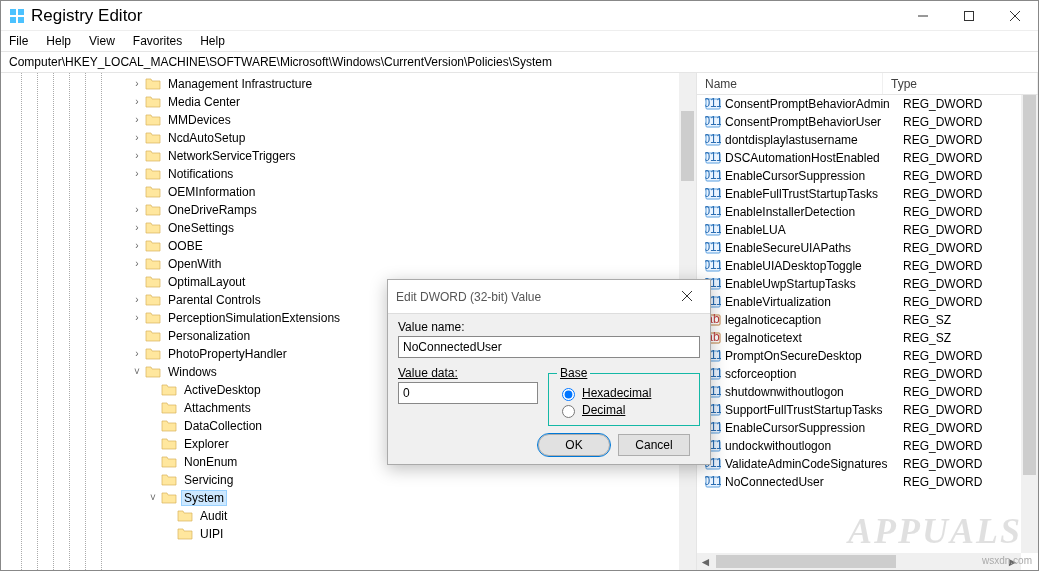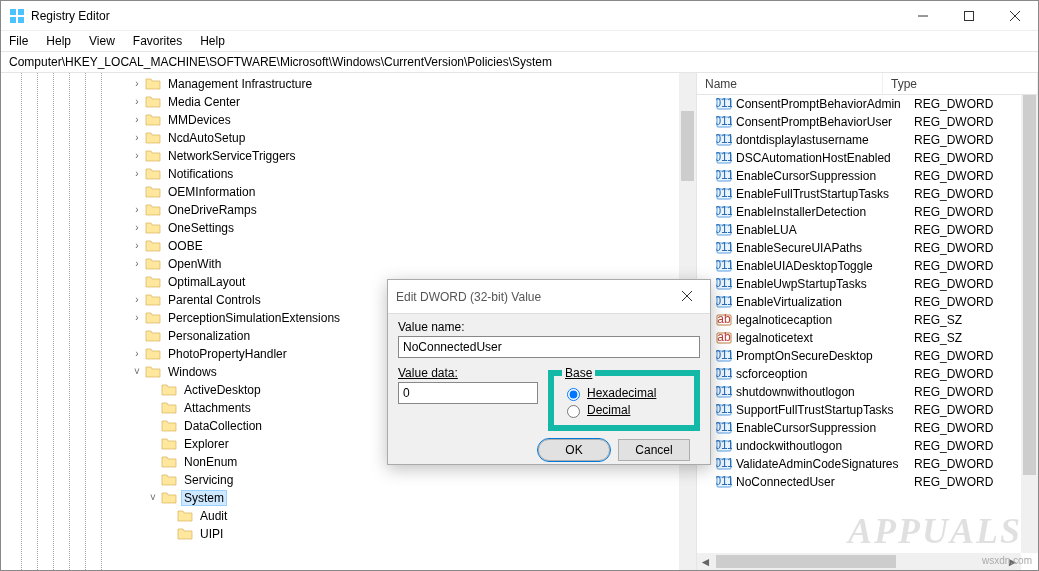--- a/index.html
+++ b/index.html
@@ -8,7 +8,7 @@
 .window { width: 1039px; height: 571px; border: 1px solid #888; background: #fff; position: relative; }
 .titlebar { height: 30px; display: flex; align-items: center; padding: 0 0 0 8px; border-bottom: 1px solid #eee; }
 .titlebar .app-icon { width:16px; height:16px; display:inline-block; margin-right:6px; }
-.titlebar .title { flex: 1; font-size: 12px; }
+.titlebar .title { flex: 1; font-size: 17px; }
 .win-controls { display: flex; }
 .win-btn { width: 46px; height: 30px; display:flex; align-items:center; justify-content:center; color:#333; }
 .win-btn svg { width: 10px; height: 10px; stroke: #333; stroke-width: 1; fill: none; }

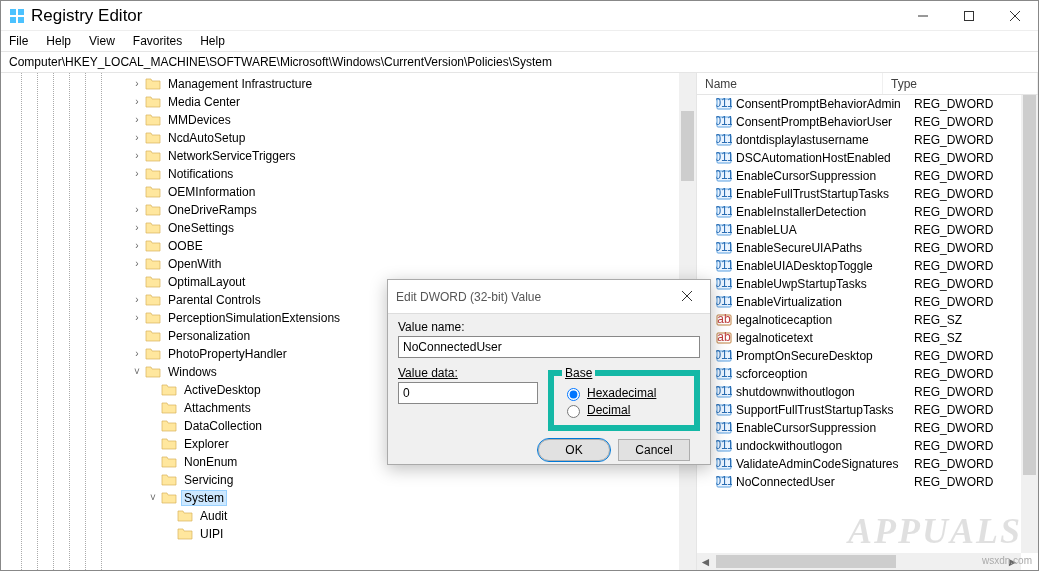--- a/index.html
+++ b/index.html
@@ -45,7 +45,7 @@
 .col-name { width:186px; }
 .col-type { flex:1; }
 .list-body { position:absolute; top:22px; left:0; right:17px; bottom:17px; overflow:hidden; }
-.list-row { display:flex; align-items:center; height:18px; padding-left:19px; }
+.list-row { display:flex; align-items:center; height:18px; padding-left:8px; }
 .list-row .regicon { width:16px; height:16px; margin-right:4px; display:inline-block; }
 .list-row .name { width:178px; white-space:nowrap; overflow:hidden; }
 .list-row .type { white-space:nowrap; }

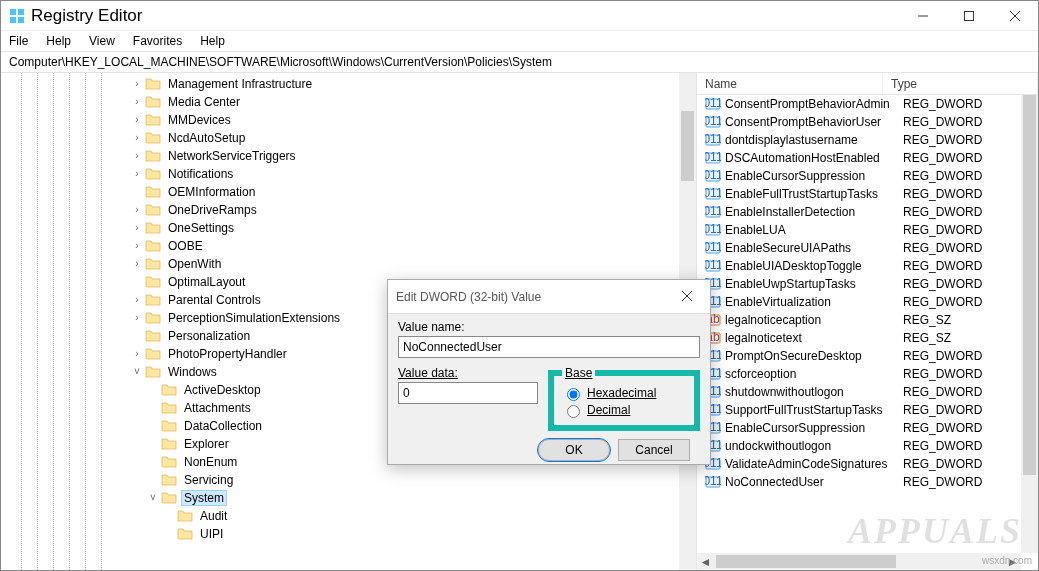--- a/index.html
+++ b/index.html
@@ -59,7 +59,7 @@
 .dialog input[type=text] { width:100%; height:22px; border:1px solid #888; padding:2px 4px; font-size:12px; background:#fff; }
 .dialog .row2 { display:flex; margin-top:8px; gap:10px;text-decoration:underline; }
 .dialog .vd { width:140px; }
-.dialog fieldset { border:6px solid #14b8a6; padding:4px 8px 6px 8px; margin:0; flex:1; }
+.dialog fieldset { border:1px solid #14b8a6; padding:4px 8px 6px 8px; margin:0; flex:1; }
 .dialog fieldset legend { font-size:12px; padding:0 3px; }
 .dialog .radio-row { display:flex; align-items:center; gap:4px; font-size:12px; margin:1px 0; }
 .dialog .dlg-buttons { display:flex; justify-content:flex-end; gap:8px; padding:8px 10px 0 10px; }

